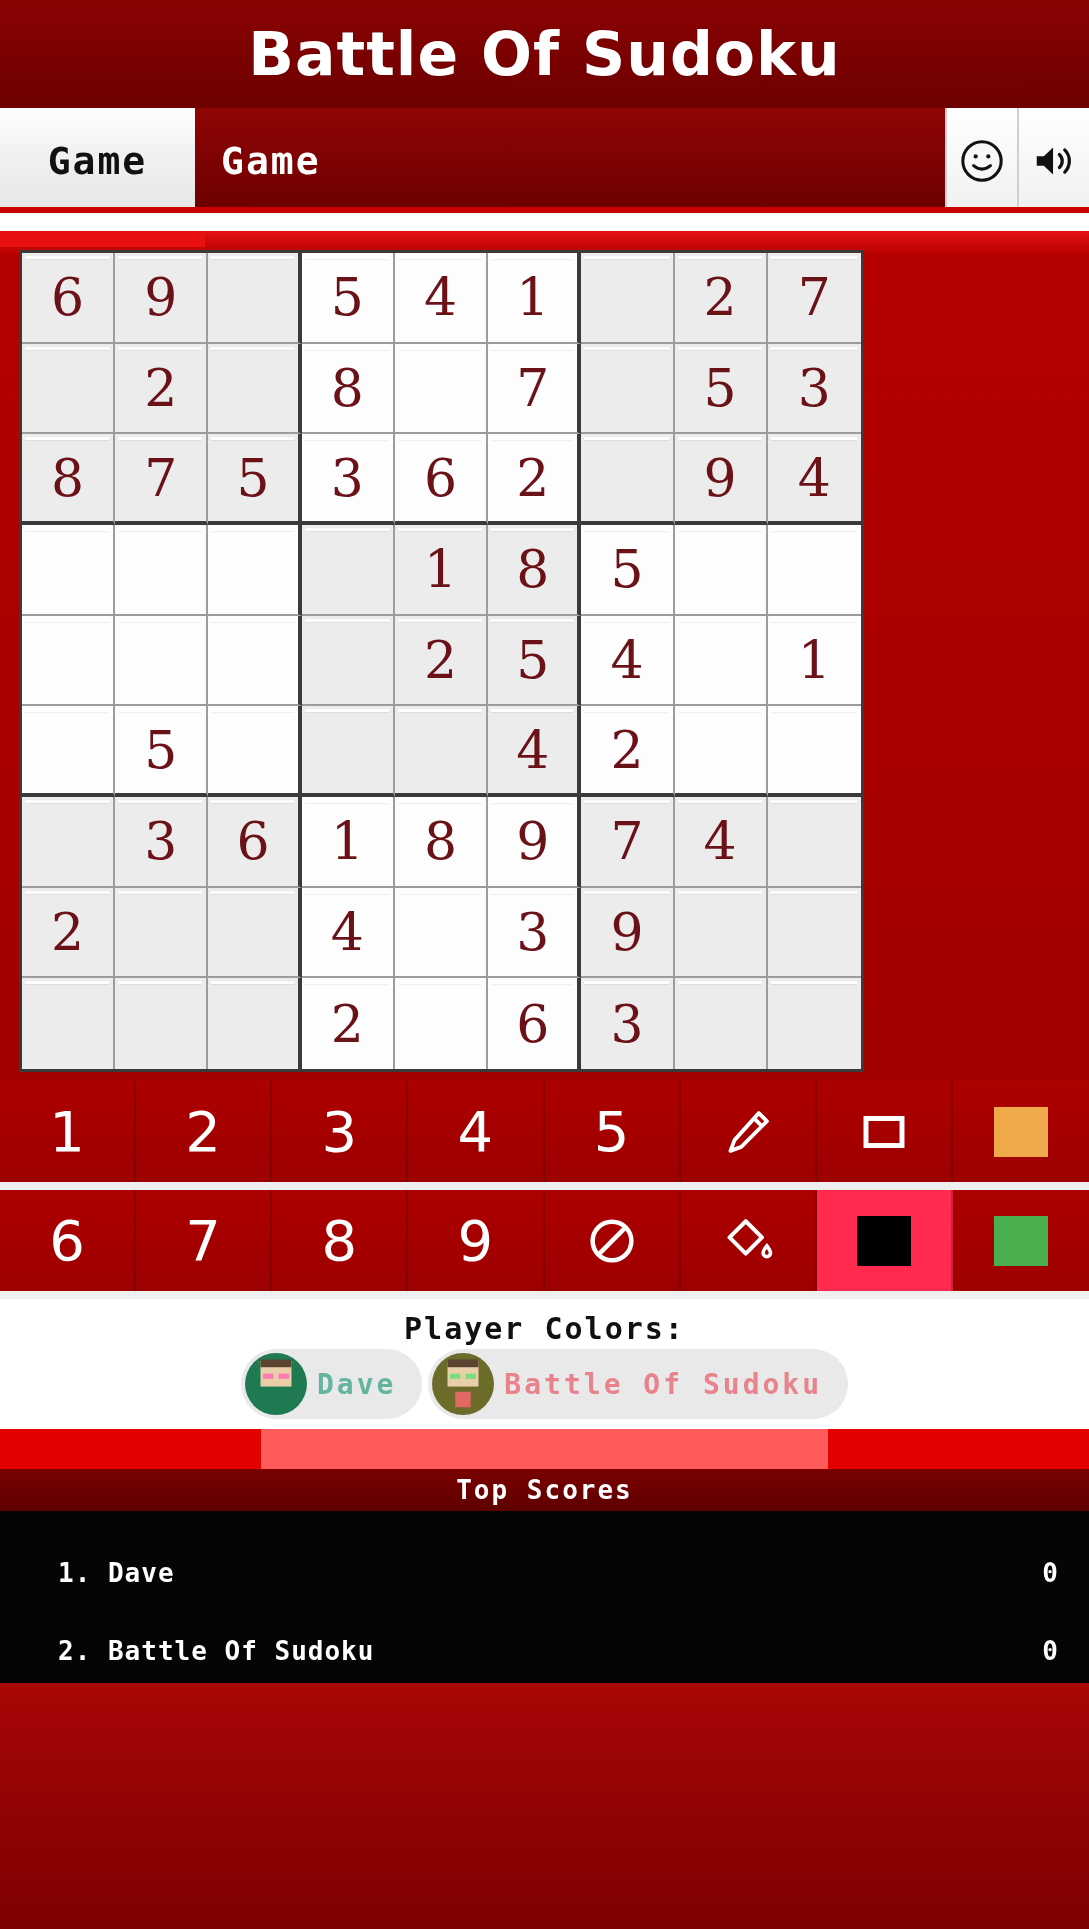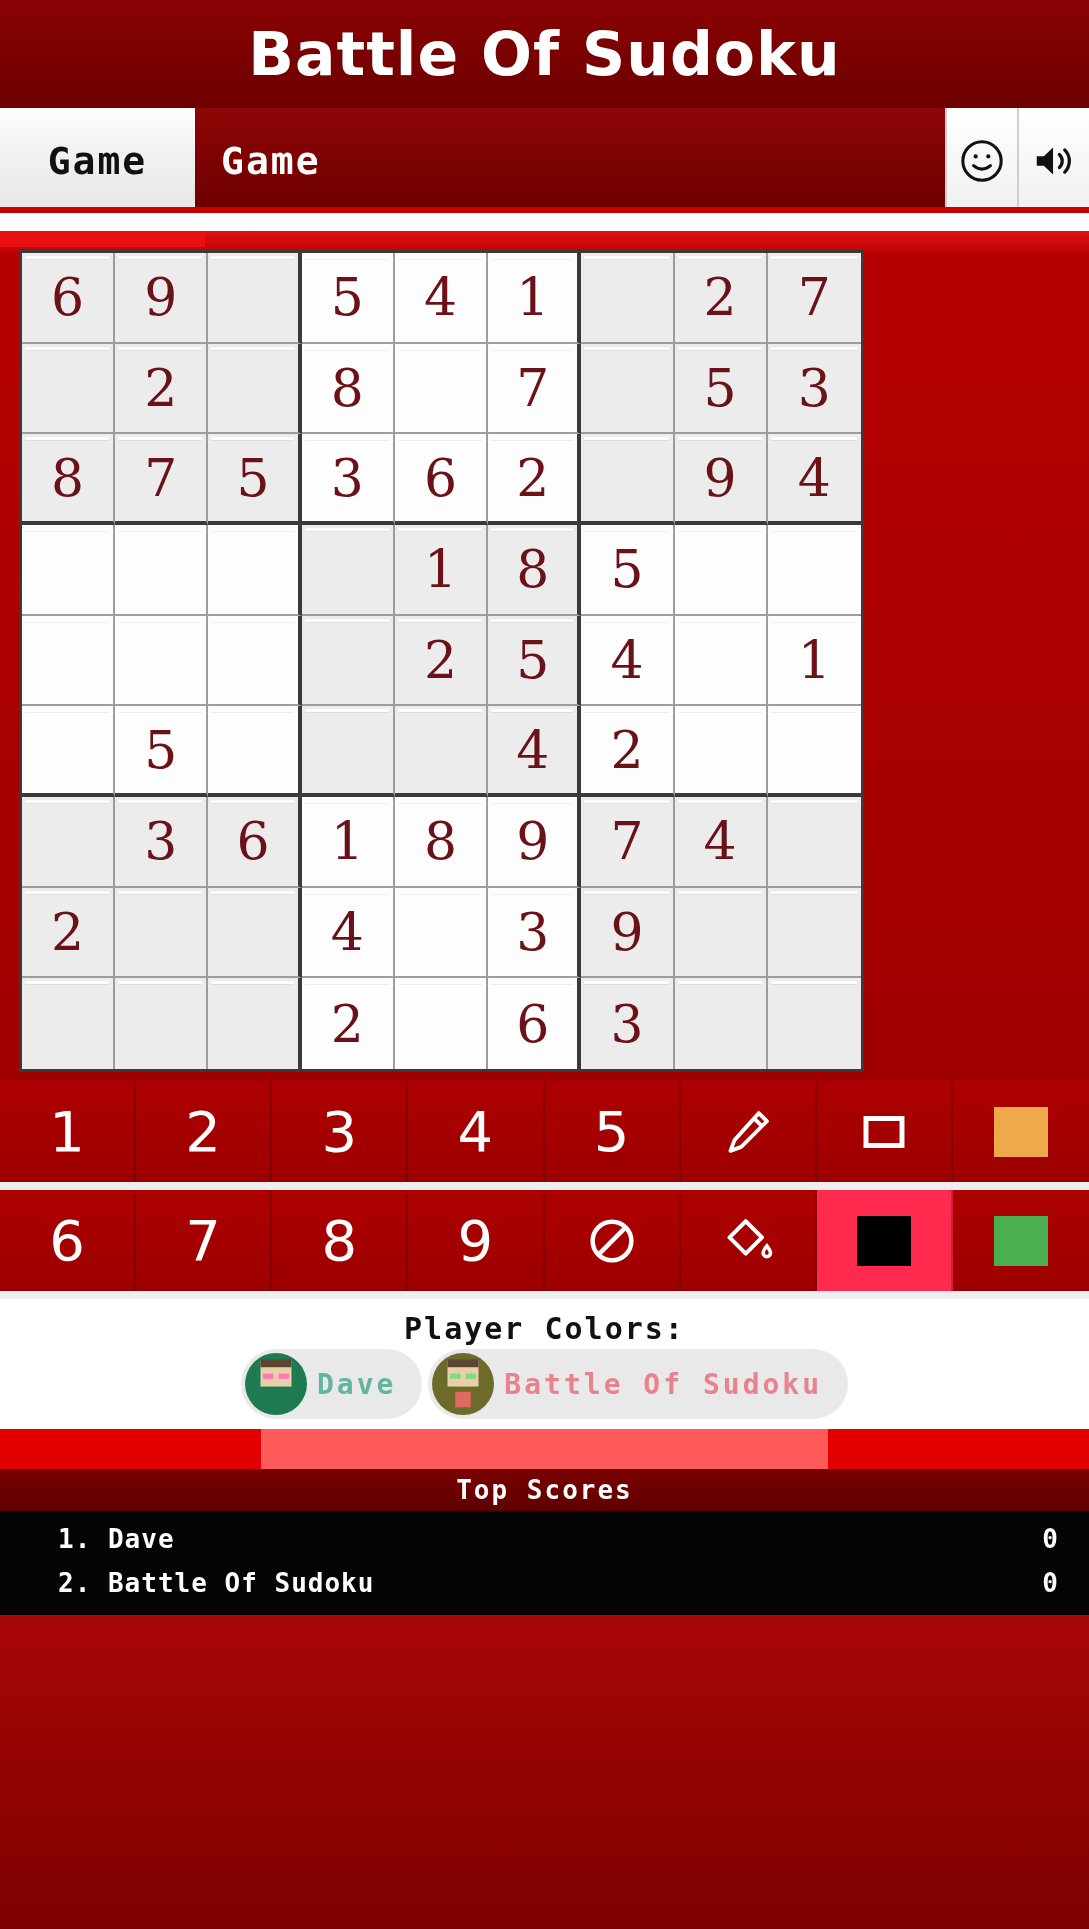--- a/index.html
+++ b/index.html
@@ -182,7 +182,7 @@
   .score-row {
     display:flex; justify-content:space-between;
     color:#fff; font-size: 26px; font-weight:bold;
-    padding: 7px 30px 7px 58px; letter-spacing: 1px;
+    padding: 7px 30px 7px 58px; letter-spacing: 1px; margin-top: 34px;
   }
   #bottom-fill { flex: 1 1 auto; background: linear-gradient(180deg,#a80606 0%, #7d0000 100%); }
 </style>

